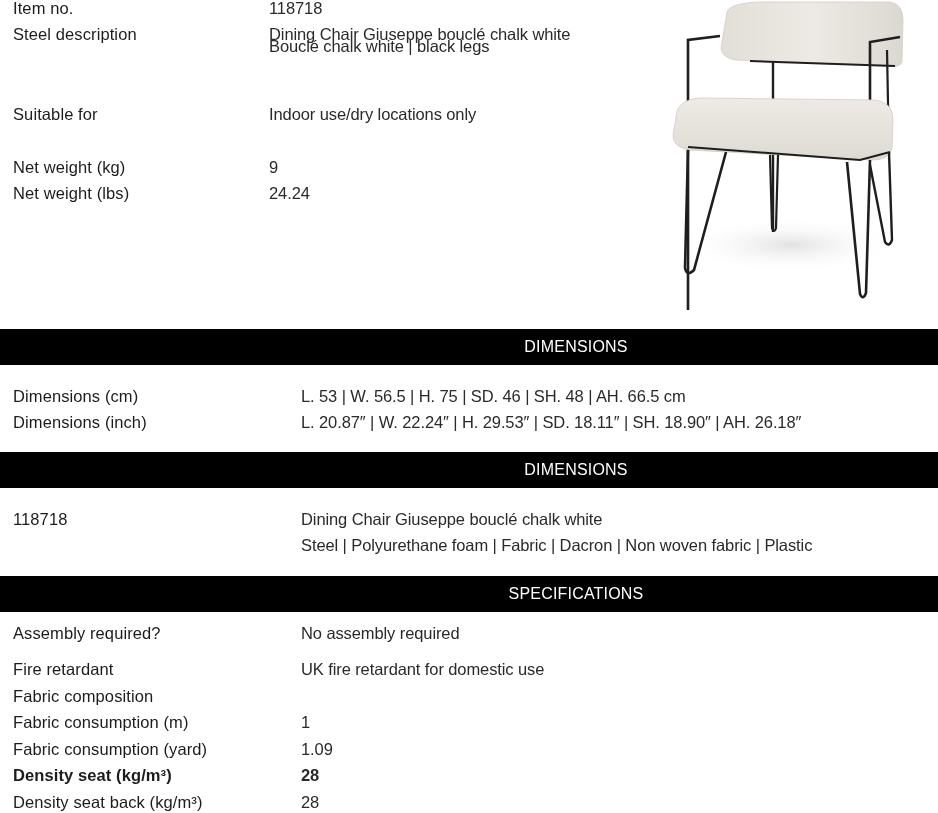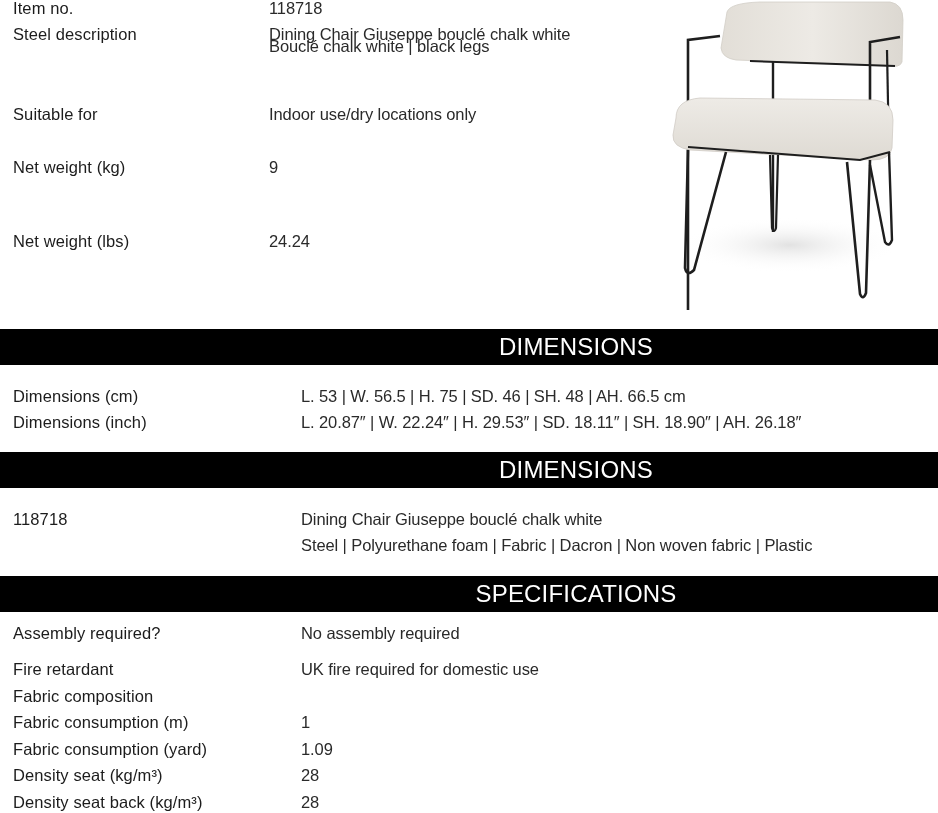--- a/index.html
+++ b/index.html
@@ -41,7 +41,7 @@
     <span class="label">Net weight (kg)</span>
     <span class="value">9</span>
   </div>
-  <div class="row top" style="top:180px;margin-top:48px;">
+  <div class="row top" style="top:180px;">
     <span class="label">Net weight (lbs)</span>
     <span class="value">24.24</span>
   </div>

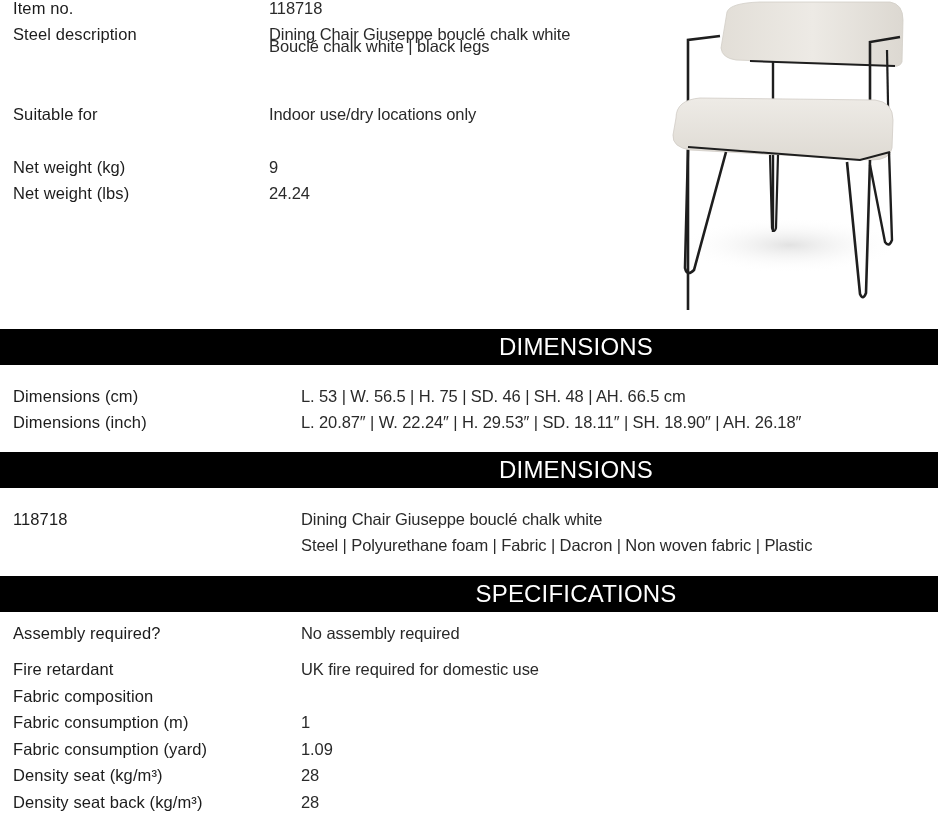--- a/index.html
+++ b/index.html
@@ -13,7 +13,7 @@
   .low .value { left: 301px; }
 
   .bar { position: absolute; left: 0; width: 938px; height: 36px; background: #000; }
-  .bar .bar-title { position: absolute; left: 430px; width: 292px; text-align: center; top: 0; line-height: 36px; color: #ffffff; font-size: 24px; letter-spacing: 0.2px; }
+  .bar .bar-title { position: absolute; left: 430px; width: 292px; text-align: center; top: 0; line-height: 36px; color: #ffffff; font-size: 16px; letter-spacing: 0.2px; }
 
   .chair { position: absolute; left: 655px; top: 0; width: 283px; height: 310px; }
 </style>

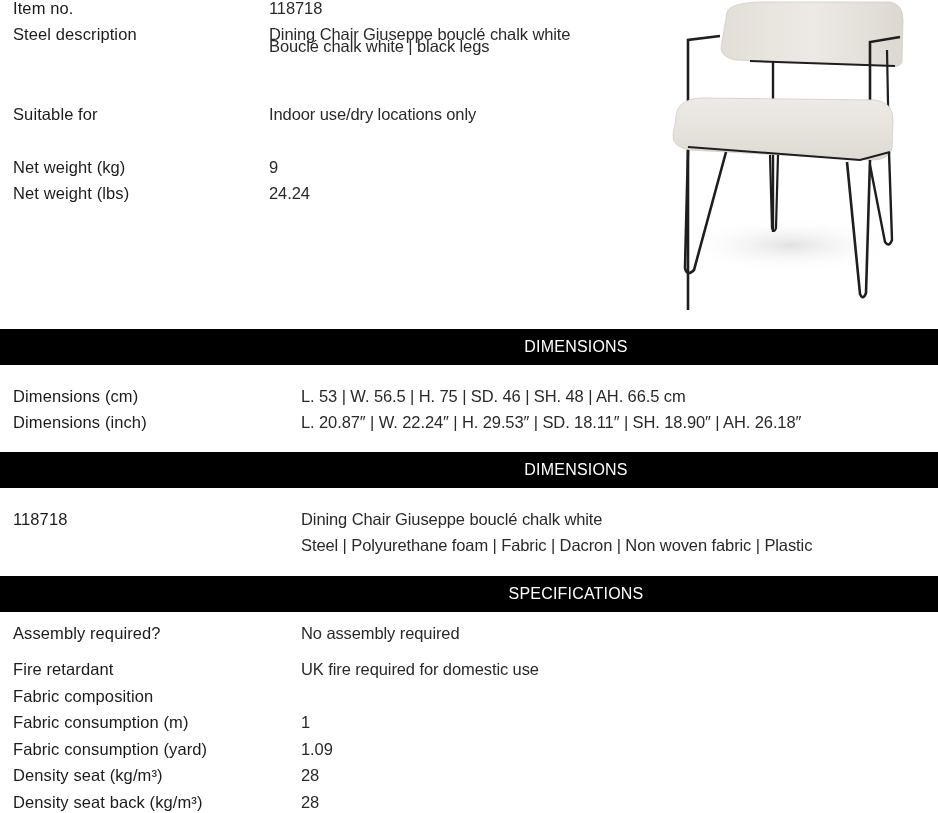--- a/index.html
+++ b/index.html
@@ -130,7 +130,7 @@
   </div>
   <div class="row low" style="top:656px;">
     <span class="label">Fire retardant</span>
-    <span class="value">UK fire required for domestic use</span>
+    <span class="value">UK fire retardant for domestic use</span>
   </div>
   <div class="row low" style="top:683px;">
     <span class="label">Fabric composition</span>

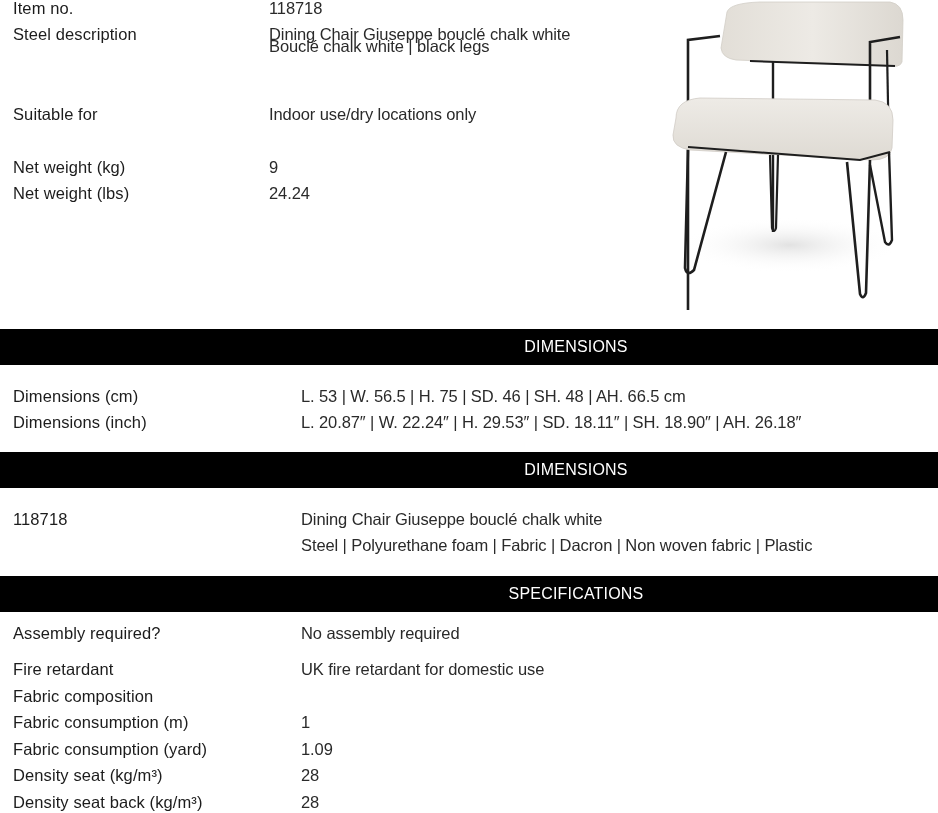--- a/index.html
+++ b/index.html
@@ -143,7 +143,7 @@
     <span class="label">Fabric consumption (yard)</span>
     <span class="value">1.09</span>
   </div>
-  <div class="row low" style="top:762px;">
+  <div class="row low" style="top:762px;font-weight:bold;">
     <span class="label">Density seat (kg/m³)</span>
     <span class="value">28</span>
   </div>

